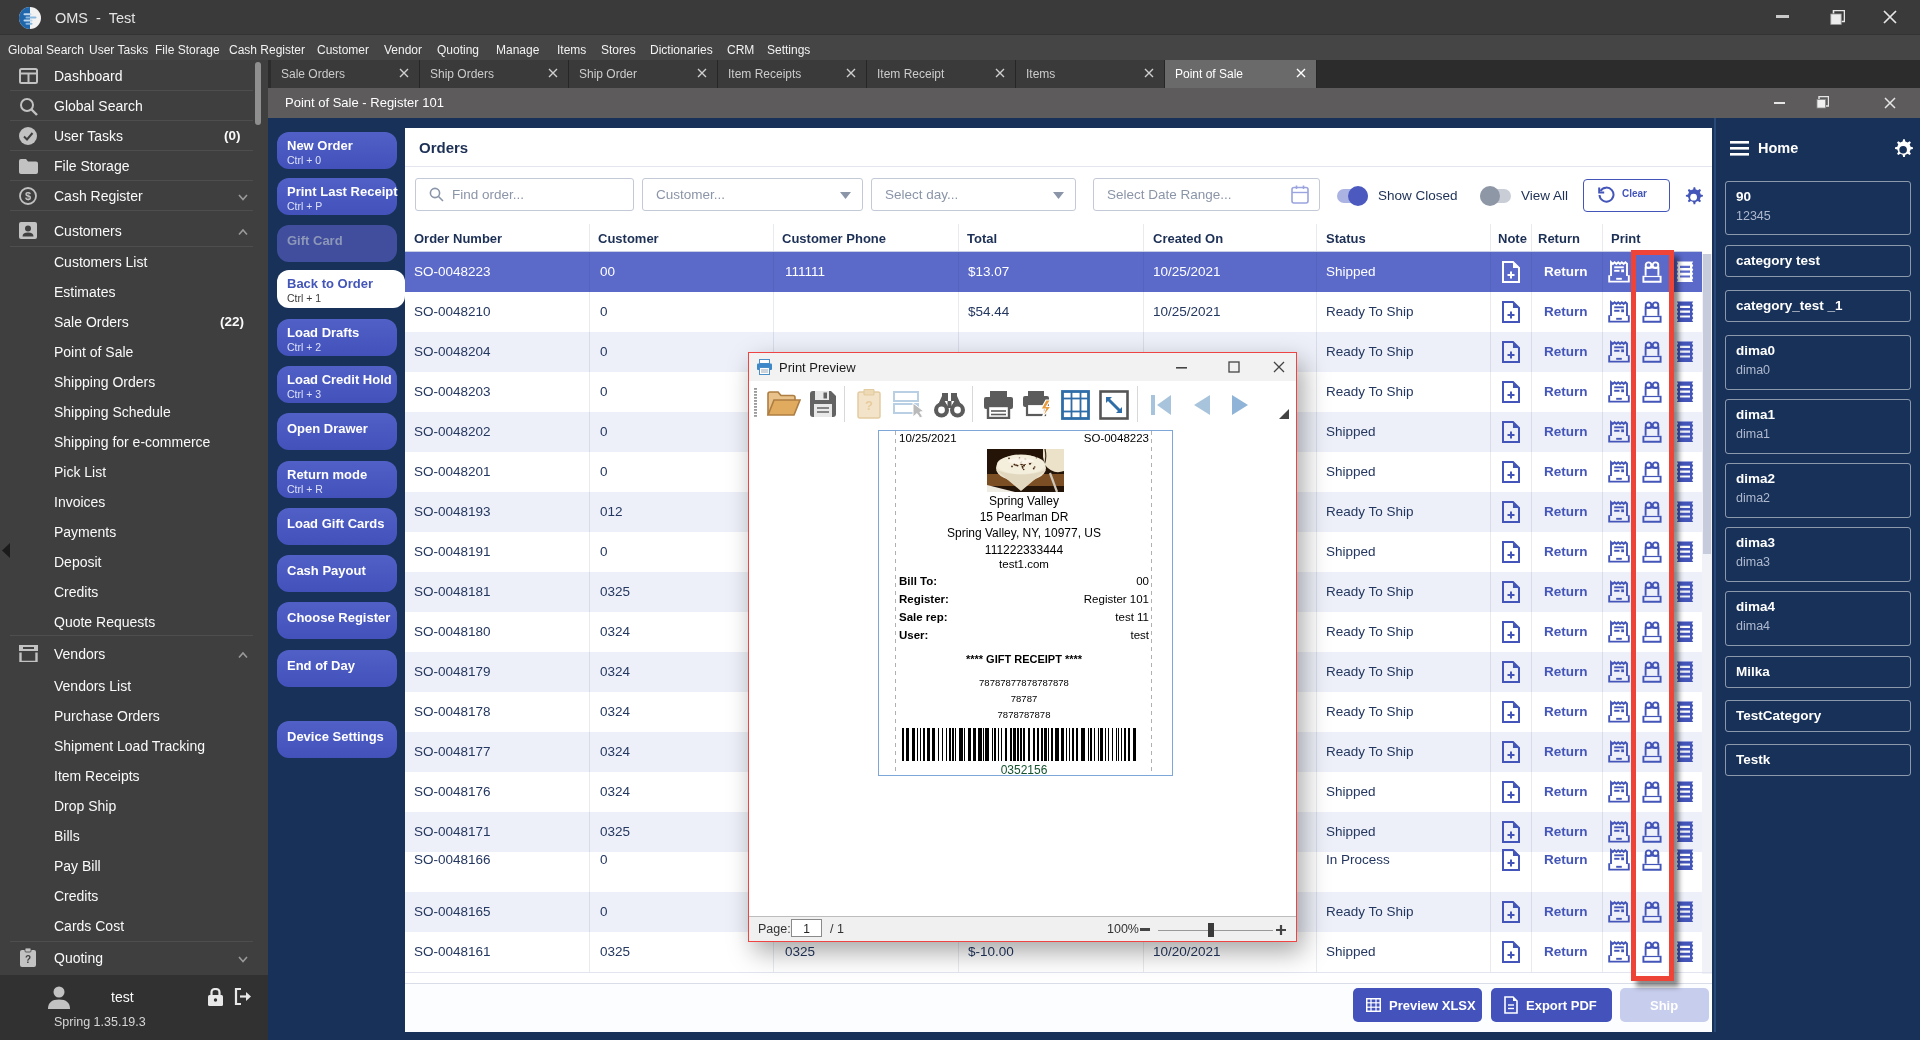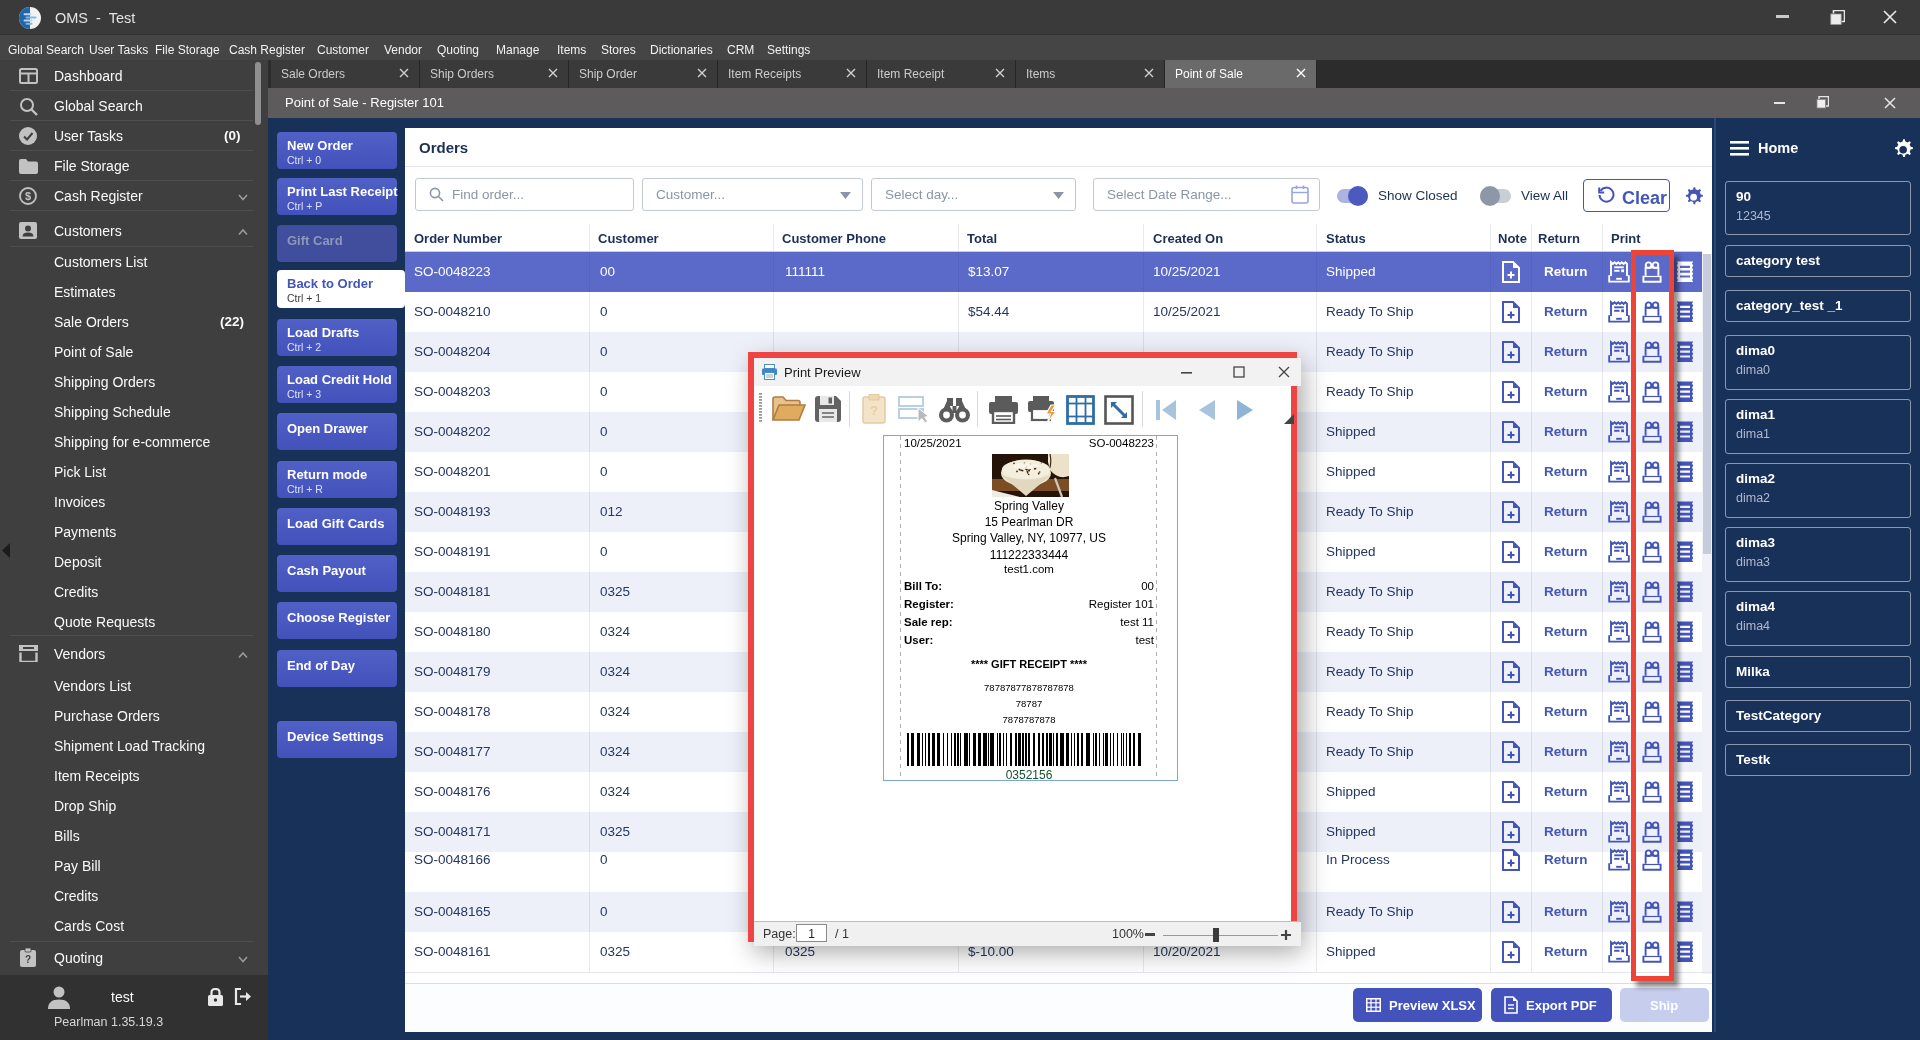--- a/index.html
+++ b/index.html
@@ -28,7 +28,7 @@
   #postitle { left:268px; top:88px; width:1652px; height:30px; background:#5d5b5b; }
   #posbody { left:268px; top:118px; width:1652px; height:922px; background:#183158; }
   
-  .pbtn { position:absolute; left:277px; width:120px; height:37px; border-radius:4px; background:linear-gradient(180deg,#5160c6,#4352bb); color:#fff; }
+  .pbtn { position:absolute; left:277px; width:120px; height:37px; border-radius:12px; background:linear-gradient(180deg,#5160c6,#4352bb); color:#fff; }
   .pbtn .l1 { position:absolute; left:10px; top:6px; font-size:13px; font-weight:600; white-space:nowrap; }
   .pbtn .l2 { position:absolute; left:10px; top:22px; font-size:10.5px; color:#dde1f6; }
   .pbtn.one .l1 { top:8px; }

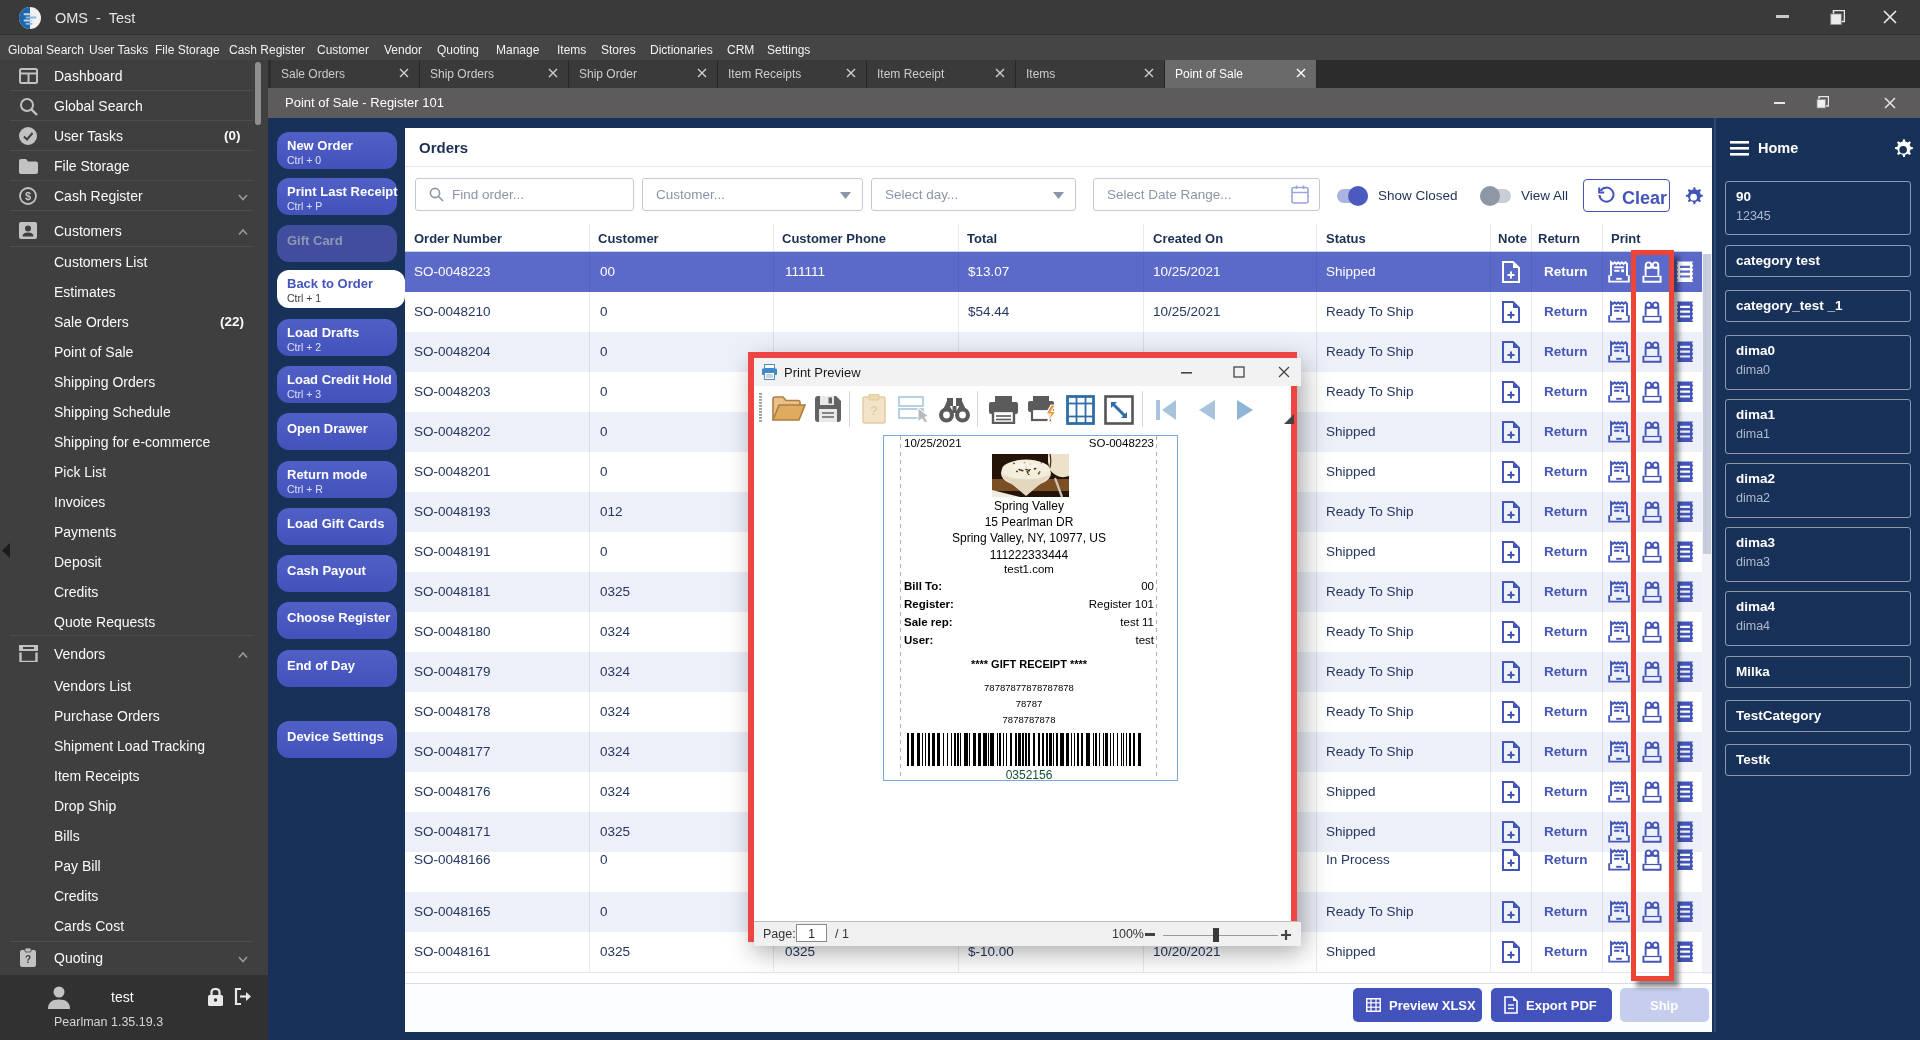--- a/index.html
+++ b/index.html
@@ -367,7 +367,7 @@
       <path d="M15.8 1.5 L15.8 6.5 L10.8 6.5" fill="none" stroke="#4355b8" stroke-width="2"></path>
     </g>
   </svg>
-<div class="abs" style="left:1622px;top:188px;font-size:18px;font-weight:600;color:#4355b8;">Clear</div>
+<div class="abs" style="left:1622px;top:188px;font-size:10px;font-weight:600;color:#4355b8;">Clear</div>
 <svg class="abs" style="left:1683px;top:186px" width="20" height="20" viewBox="0 0 20 20">
     <path fill="#4355b8" d="M10 0 l1.6 0 .5 2.2 a8 8 0 0 1 2.2 .9 l1.9-1.2 1.2 1.2 -1.2 1.9 a8 8 0 0 1 .9 2.2 l2.2 .5 0 1.6 -2.2 .5 a8 8 0 0 1 -.9 2.2 l1.2 1.9 -1.2 1.2 -1.9-1.2 a8 8 0 0 1 -2.2 .9 l-.5 2.2 -1.6 0 -.5-2.2 a8 8 0 0 1 -2.2-.9 l-1.9 1.2 -1.2-1.2 1.2-1.9 a8 8 0 0 1 -.9-2.2 l-2.2-.5 0-1.6 2.2-.5 a8 8 0 0 1 .9-2.2 l-1.2-1.9 1.2-1.2 1.9 1.2 a8 8 0 0 1 2.2-.9 Z" transform="translate(0.6,1.2)"></path>
     <circle cx="10.6" cy="11.2" r="3.4" fill="#fff"></circle>

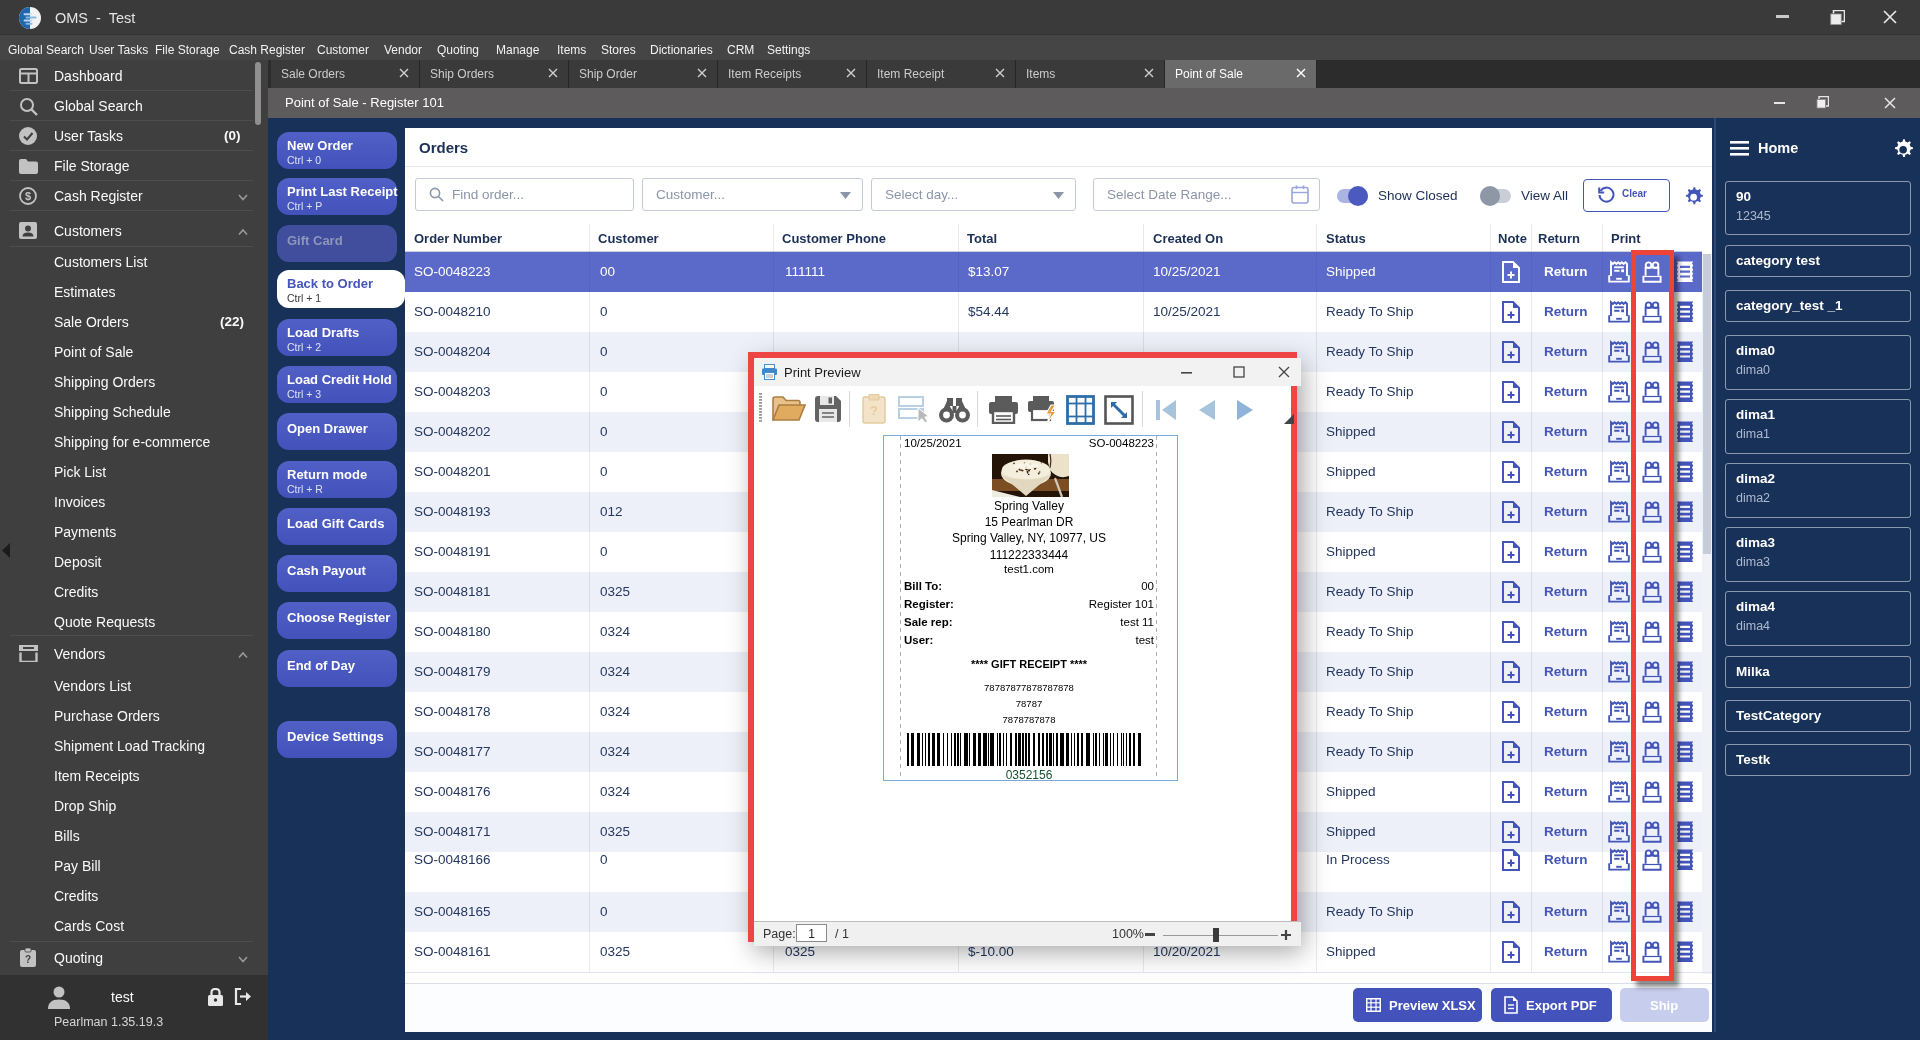--- a/index.html
+++ b/index.html
@@ -60,7 +60,7 @@
   
   .bbtn { position:absolute; top:988px; height:34px; border-radius:5px; background:#4353bb; color:#fff; font-size:13px; font-weight:600; }
   
-  #pdialog { left:748px; top:352px; width:549px; height:590px; background:#fff; border:6px solid #ef4444; box-shadow:6px 10px 24px rgba(0,0,0,0.35); z-index:50; }
+  #pdialog { left:748px; top:352px; width:549px; height:590px; background:#fff; border:1px solid #ef4444; box-shadow:6px 10px 24px rgba(0,0,0,0.35); z-index:50; }
   
   #redrect { left:1631px; top:250px; width:43px; height:731px; border:5px solid #ee4438; box-shadow:5px 6px 5px rgba(0,0,0,0.45); z-index:40; }
 </style>

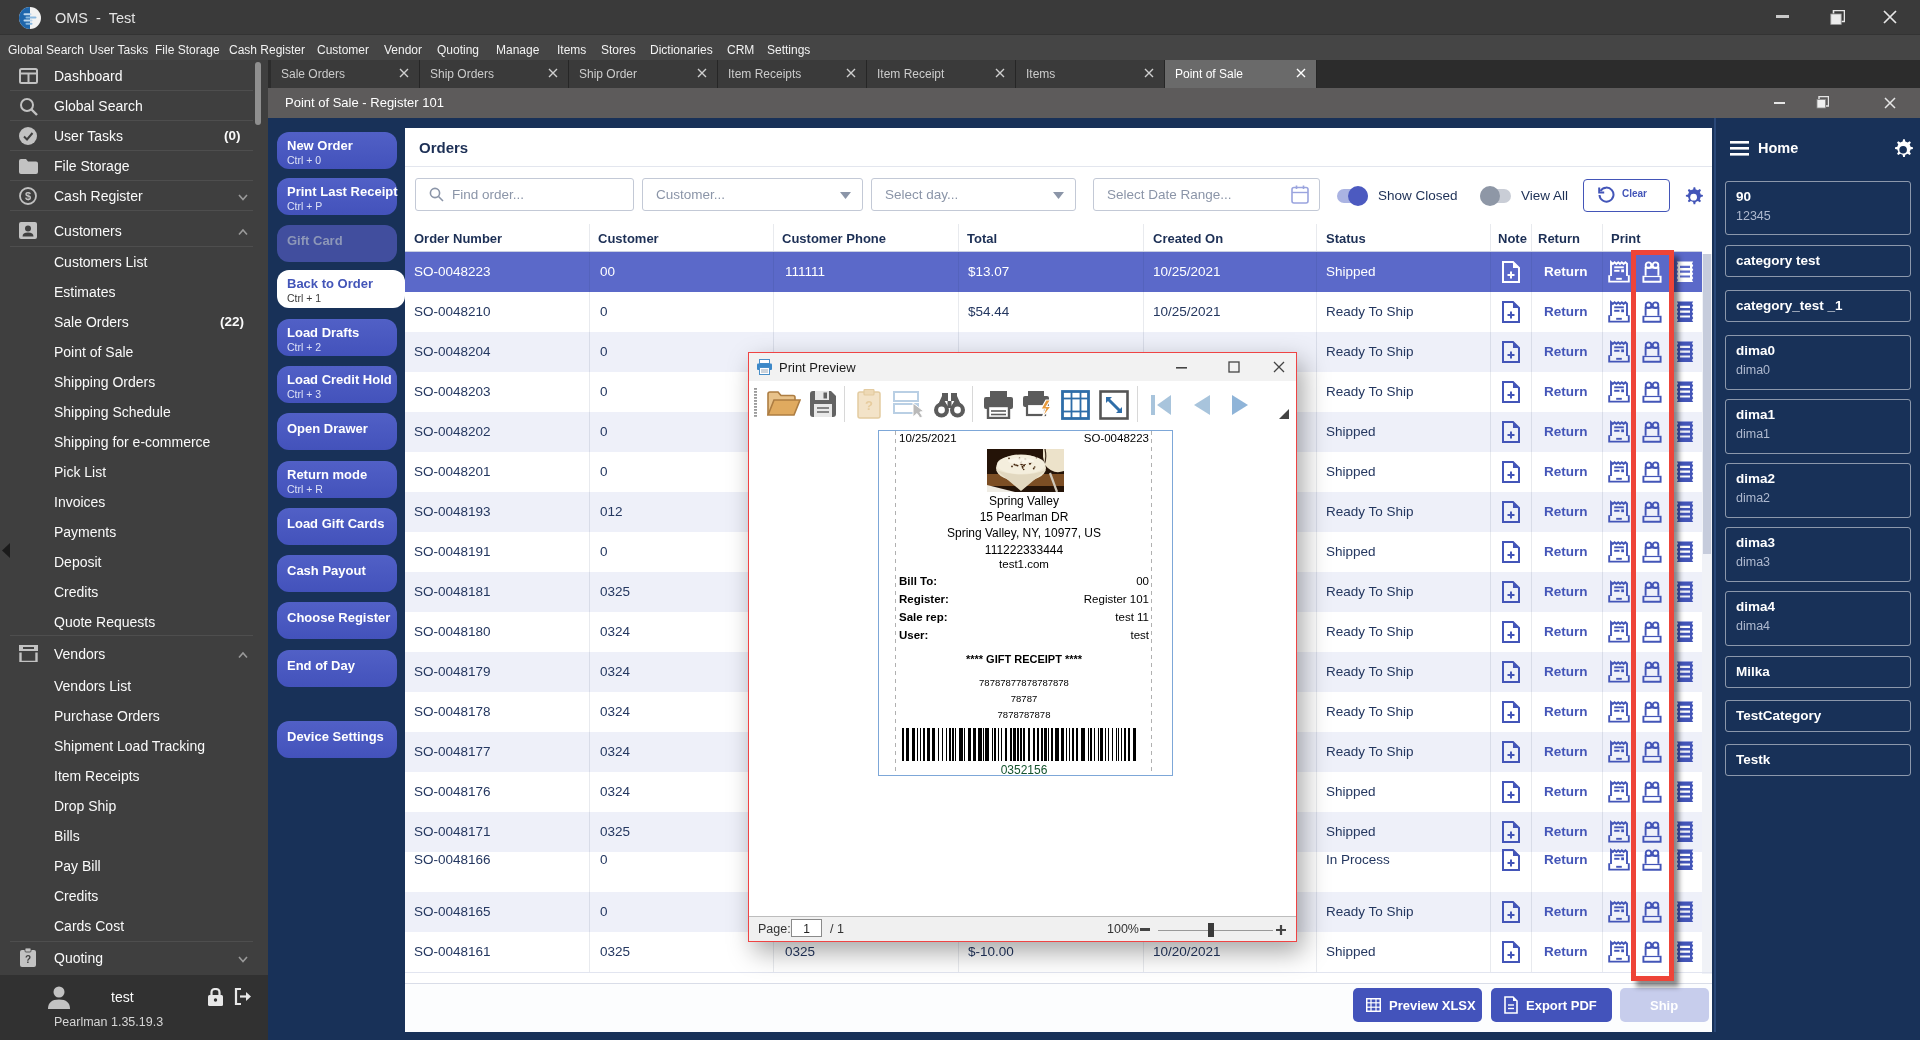--- a/index.html
+++ b/index.html
@@ -277,7 +277,7 @@
     <line x1="6" y1="8.5" x2="15" y2="8.5" stroke="#e8e8e8" stroke-width="2.2"></line>
     <path d="M12 4 L17 8.5 L12 13 Z" fill="#e8e8e8"></path>
   </svg>
-<div class="abs" style="left:54px;top:1015px;color:#d6d6d6;font-size:12.5px;">Pearlman 1.35.19.3</div>
+<div class="abs" style="left:54px;top:1015px;color:#d6d6d6;font-size:12.5px;">Spring 1.35.19.3</div>
 
 <div class="pbtn" style="top:132px">
     <span class="l1">New Order</span>

